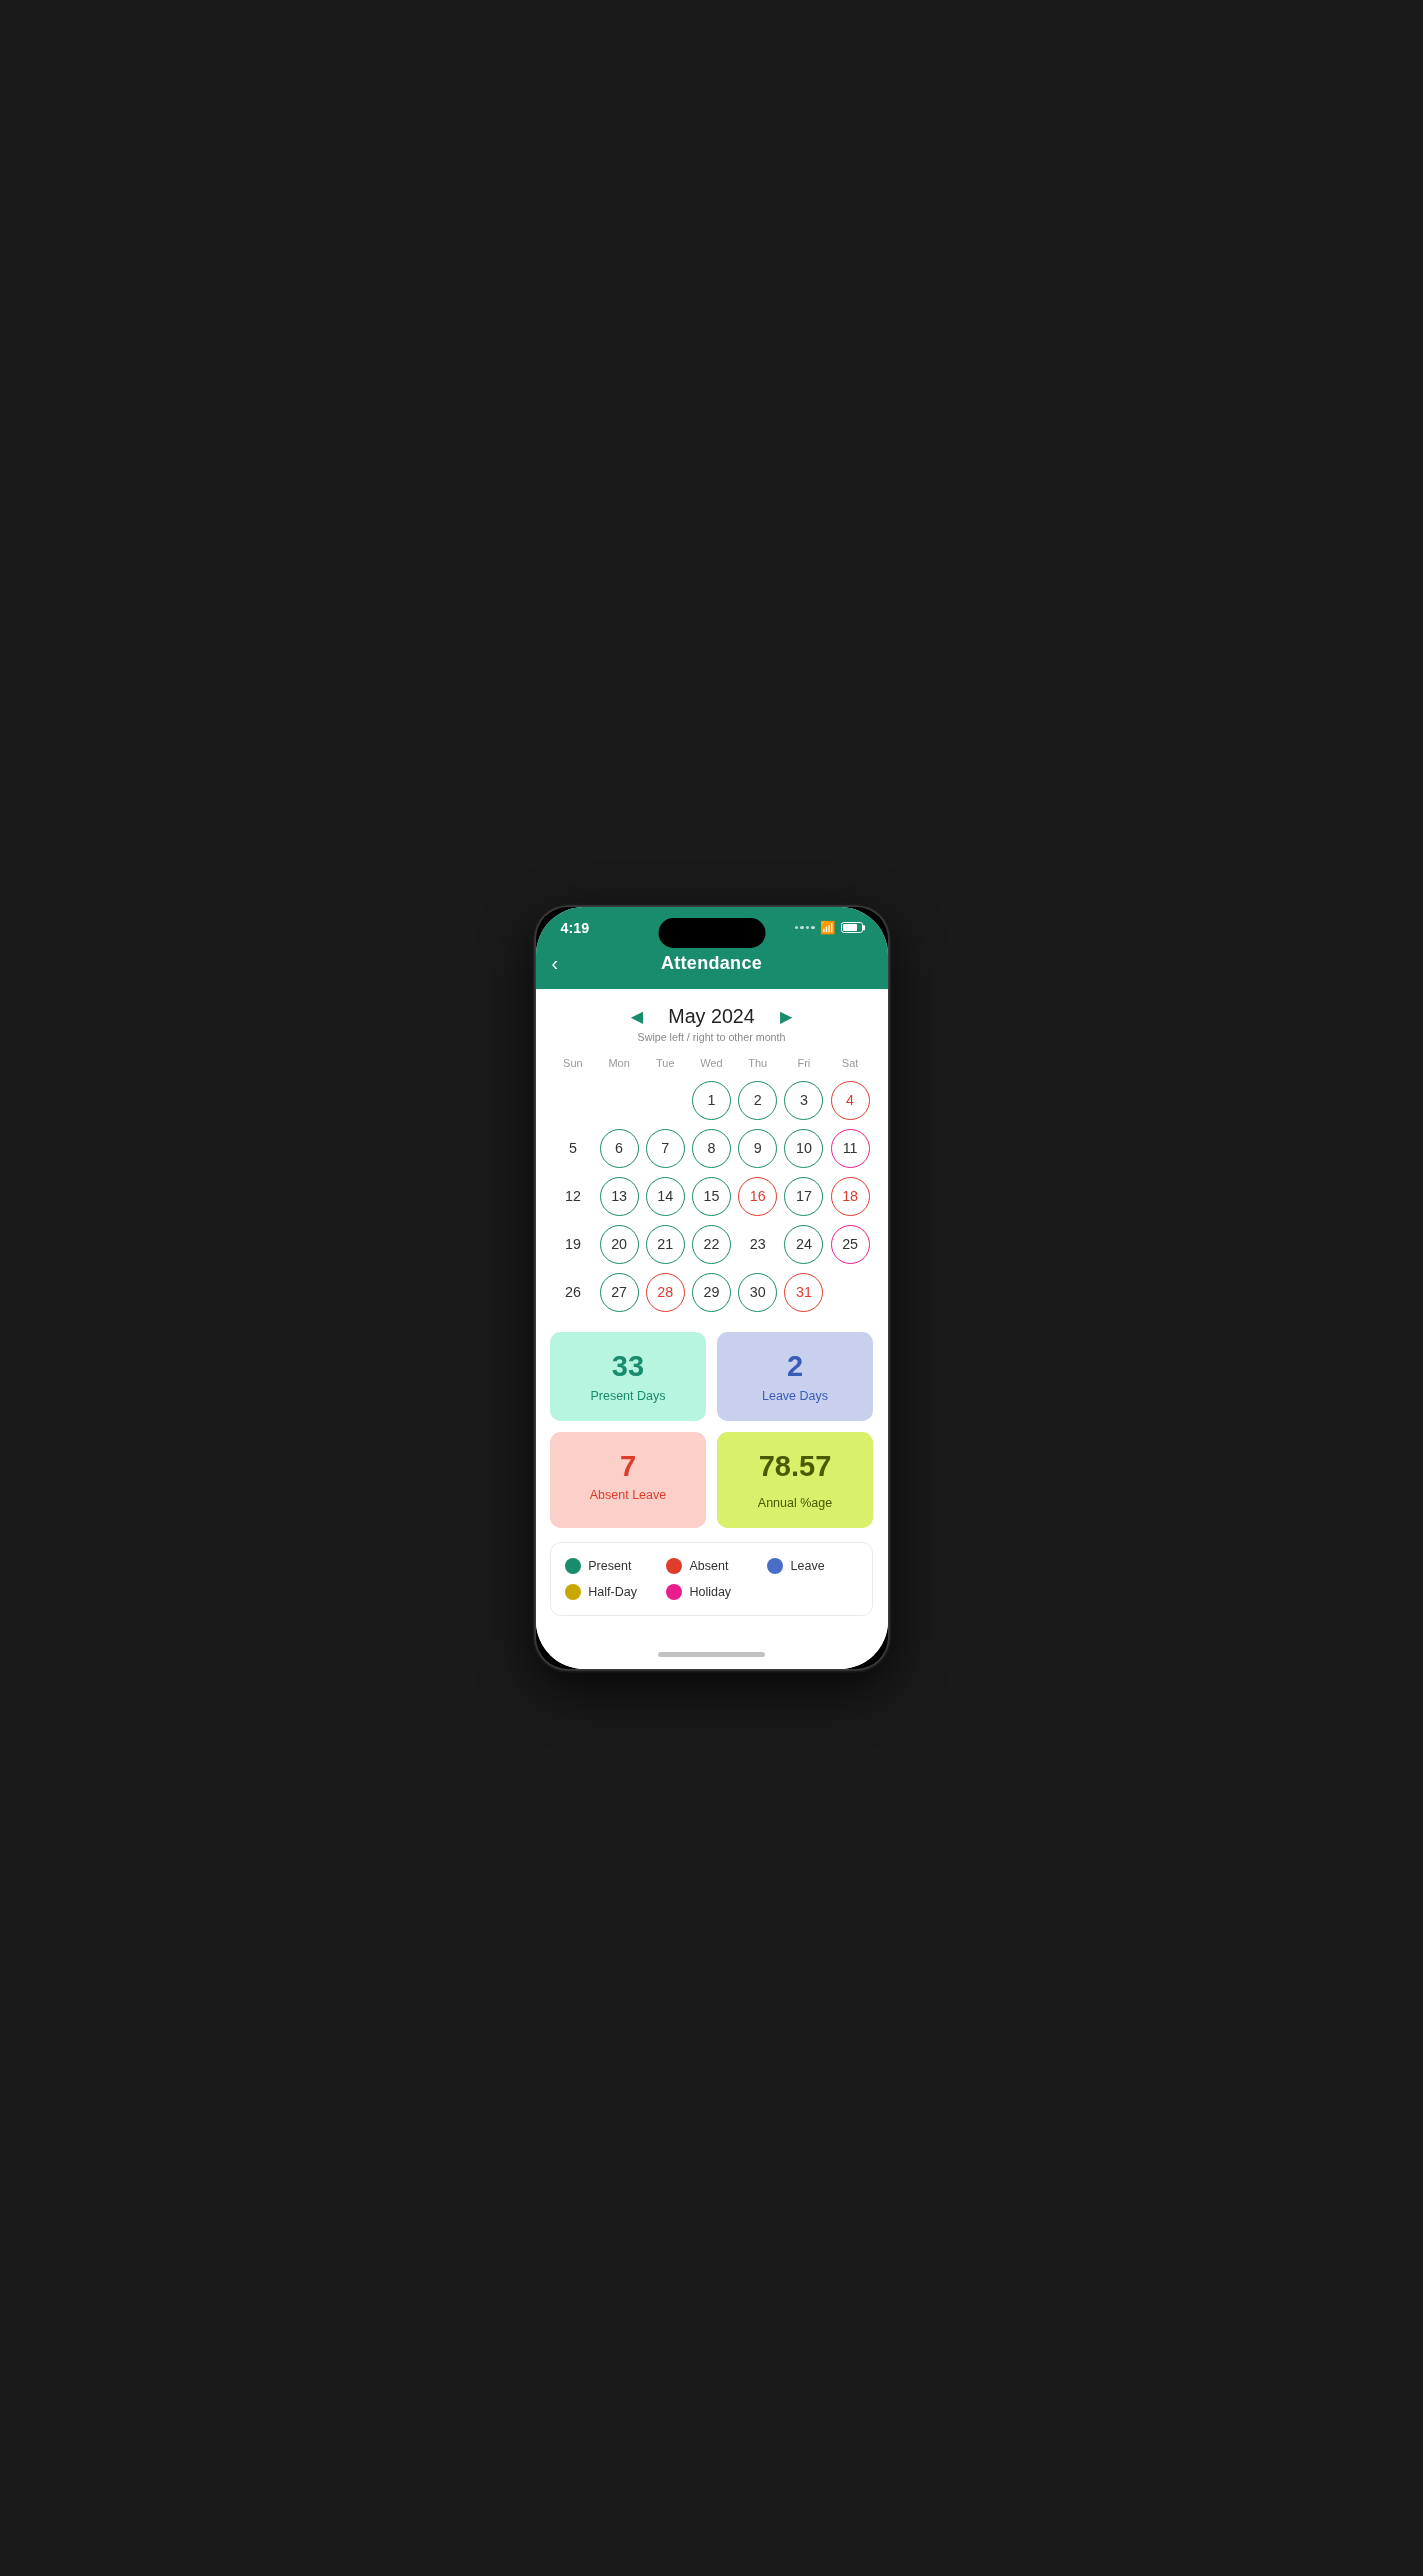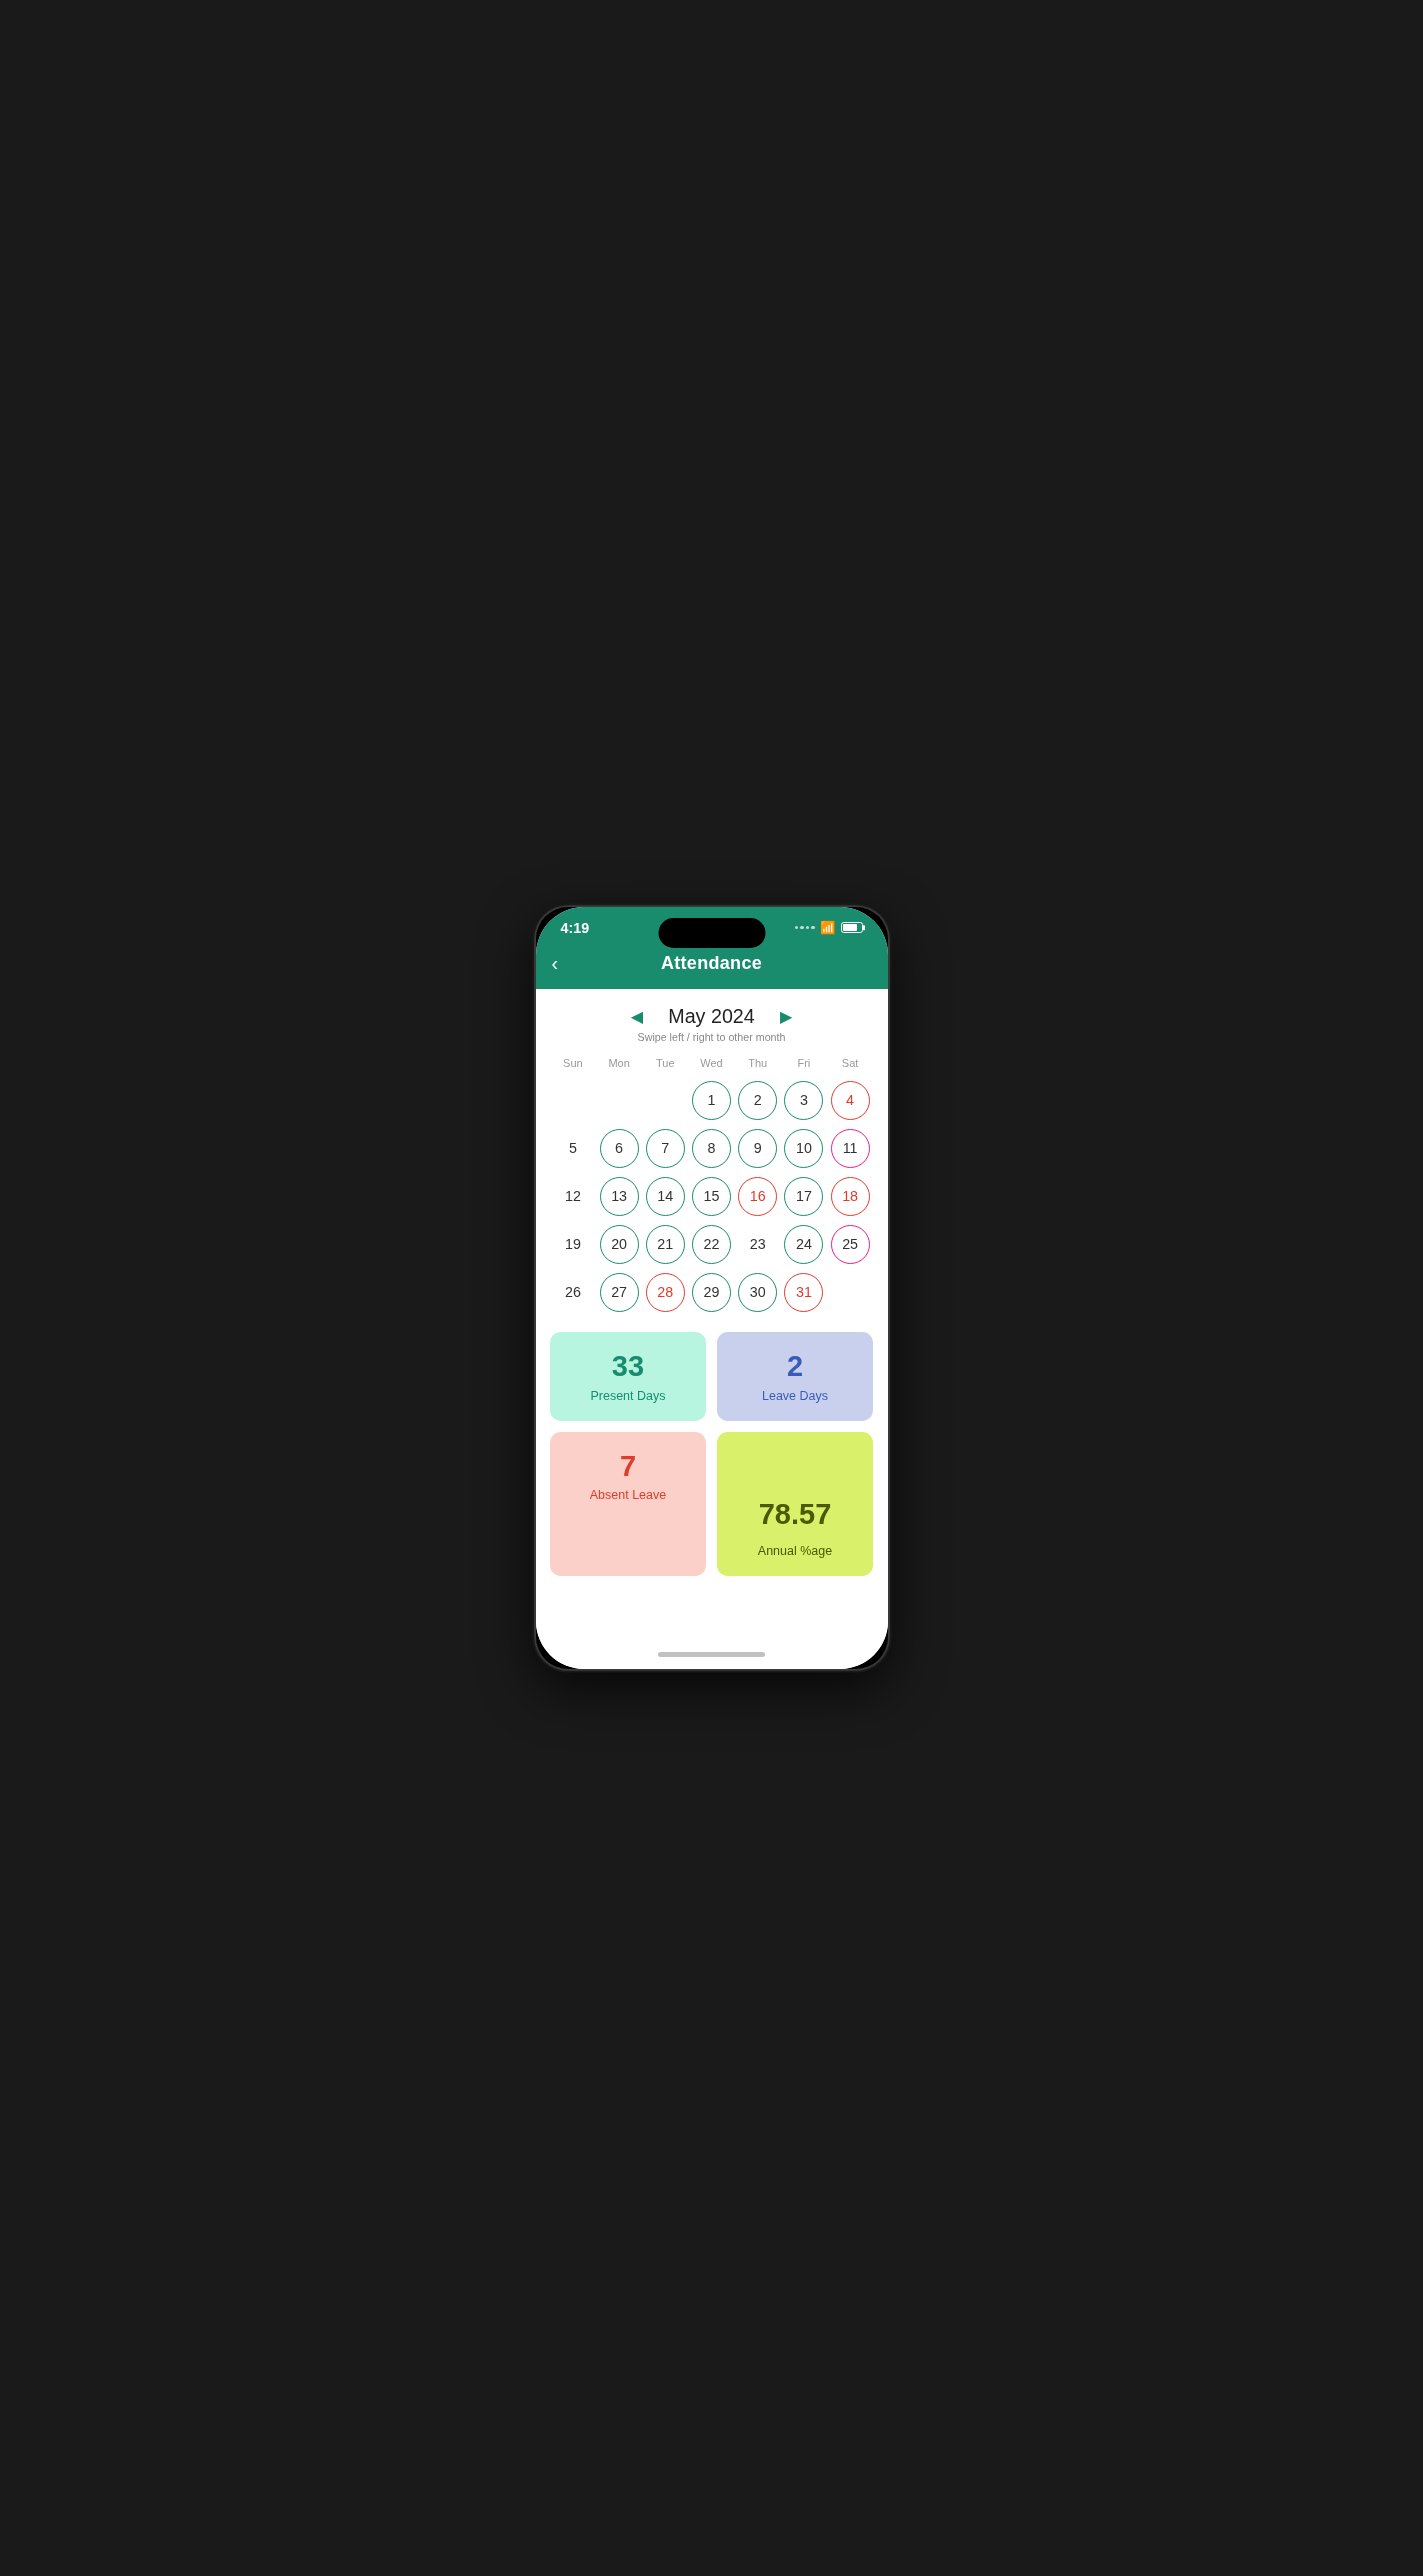--- a/index.html
+++ b/index.html
@@ -217,7 +217,7 @@
     .stat-number.green { color: #1a8c6e; }
     .stat-number.blue { color: #3a5cb8; }
     .stat-number.red { color: #e03c2c; }
-    .stat-number.olive { color: #4a5a00; margin-top: 48px; }
+    .stat-number.olive { color: #4a5a00; }
     .stat-label {
       font-size: 12.5px;
       font-weight: 400;

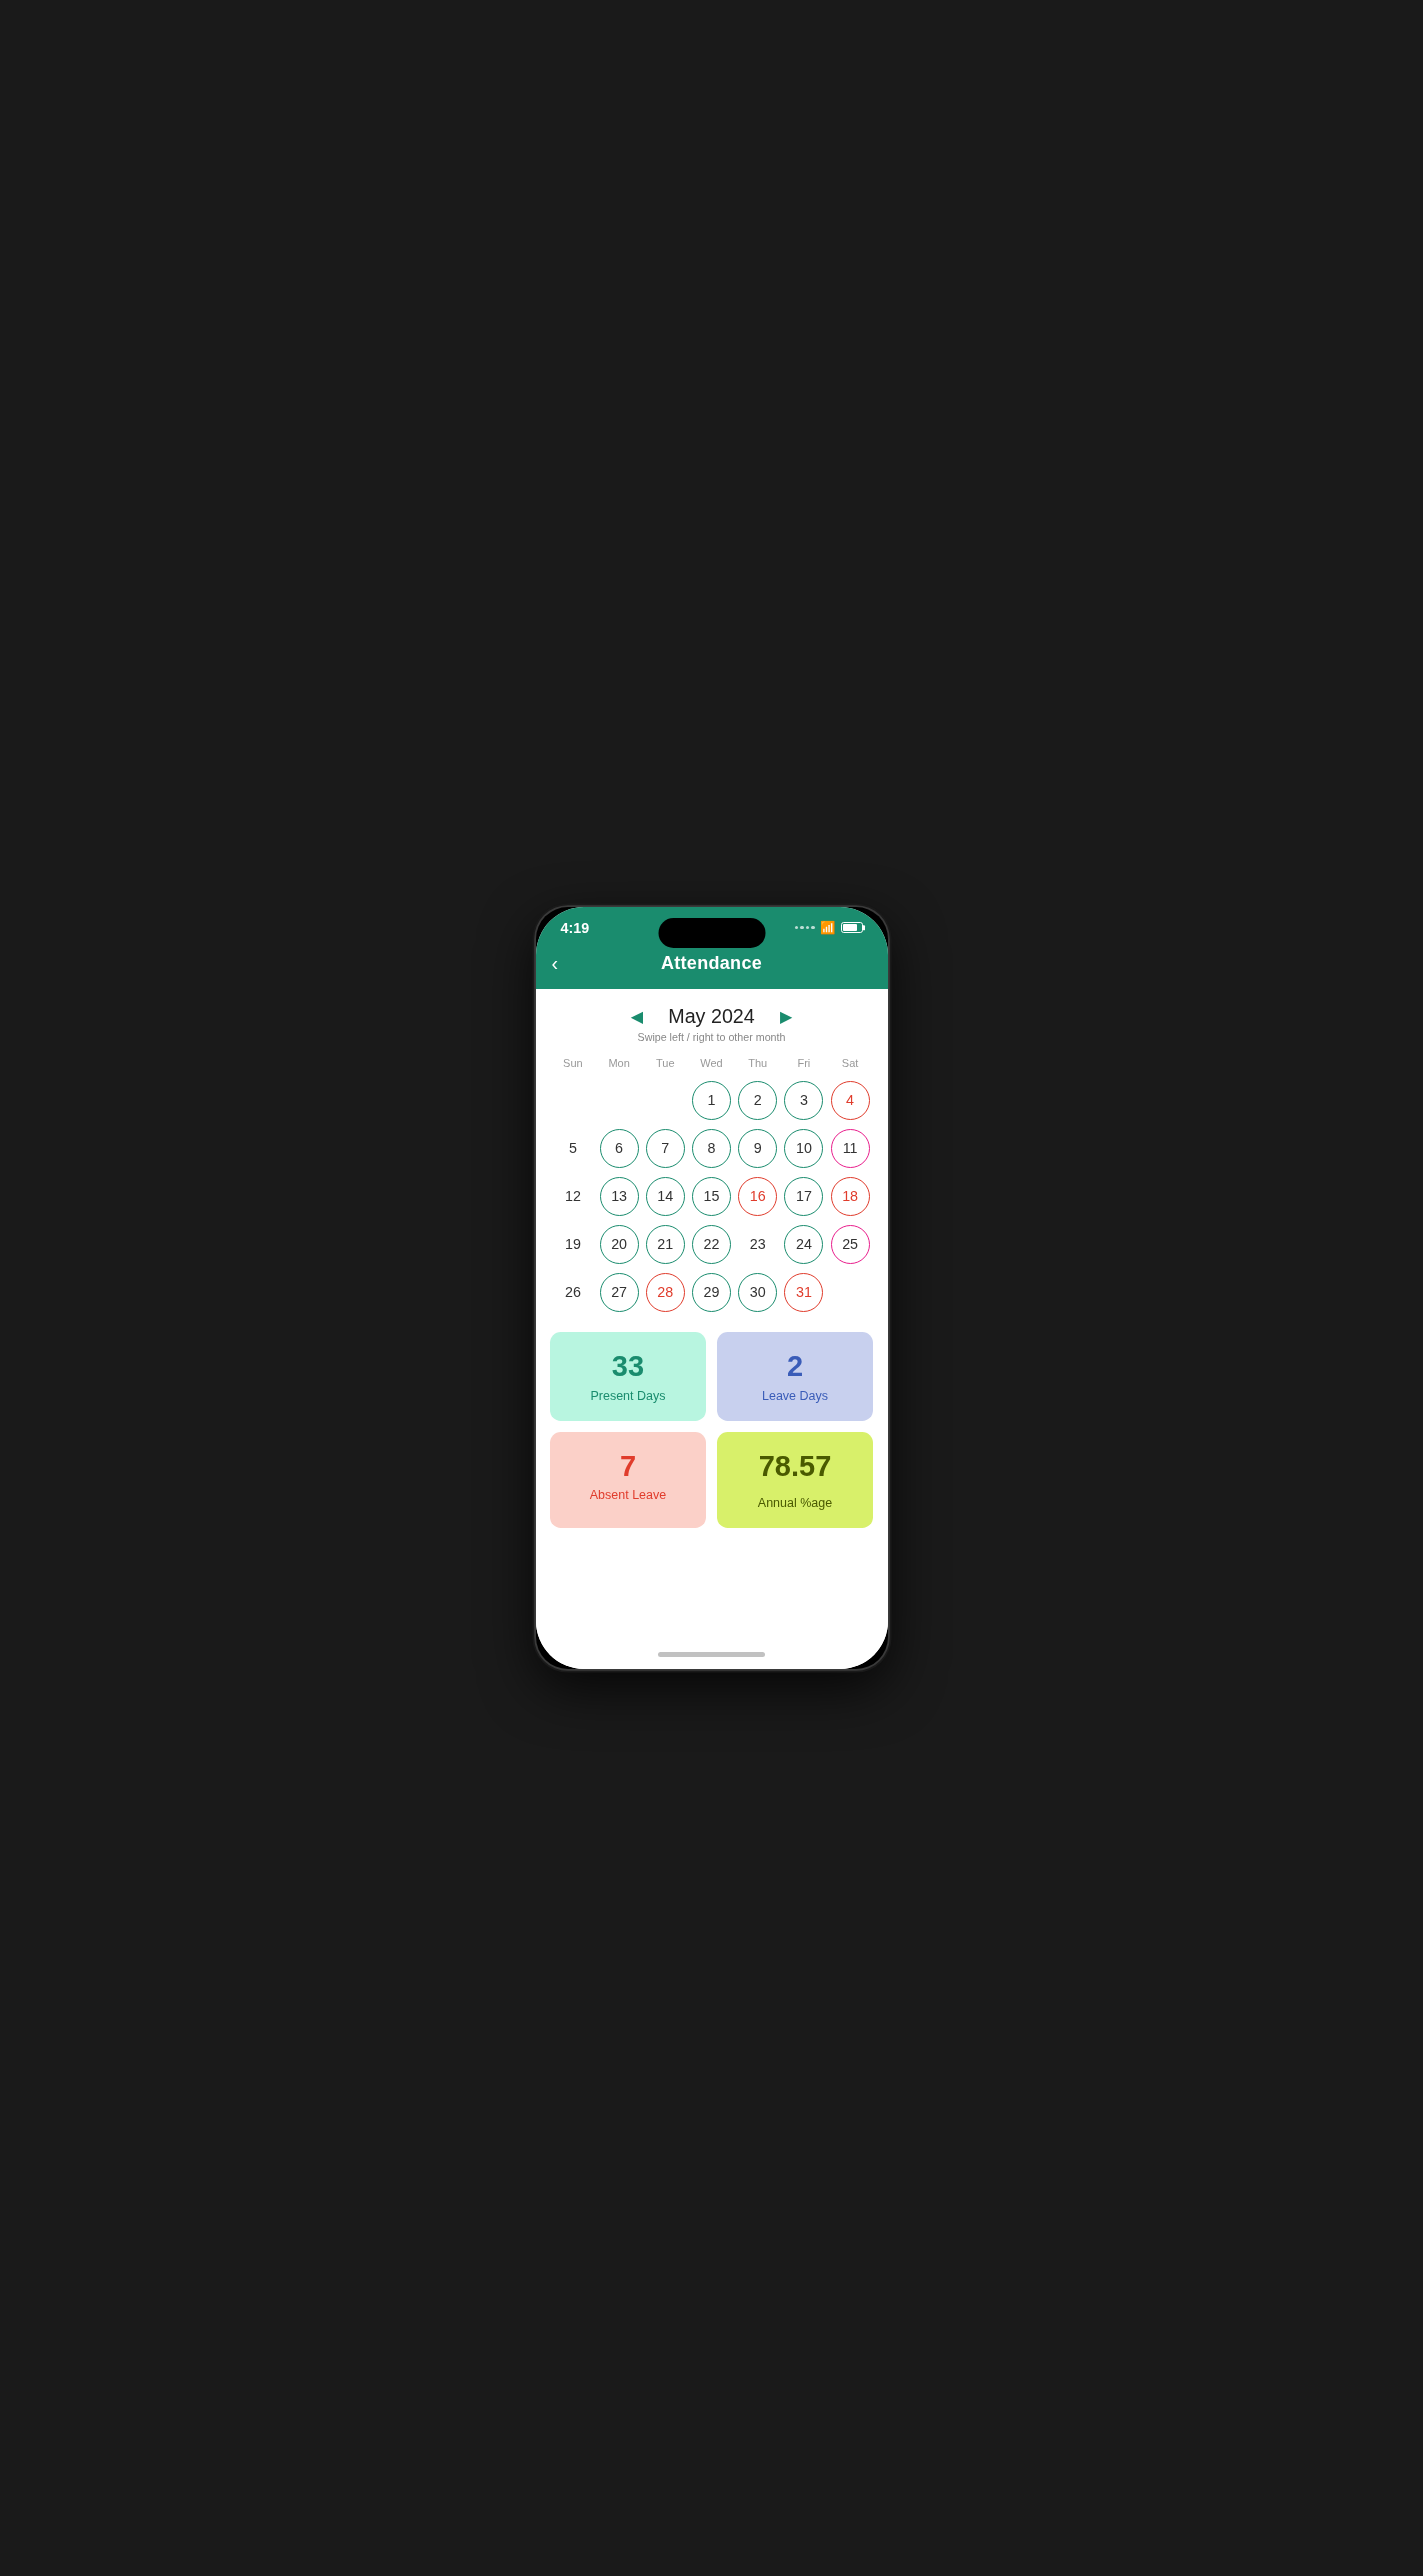--- a/index.html
+++ b/index.html
@@ -496,6 +496,28 @@
         </div>
       </div>
 
+      <div class="legend-section">
+        <div class="legend-item">
+          <div class="legend-dot present"></div>
+          <span class="legend-text">Present</span>
+        </div>
+        <div class="legend-item">
+          <div class="legend-dot absent"></div>
+          <span class="legend-text">Absent</span>
+        </div>
+        <div class="legend-item">
+          <div class="legend-dot leave"></div>
+          <span class="legend-text">Leave</span>
+        </div>
+        <div class="legend-item">
+          <div class="legend-dot halfday"></div>
+          <span class="legend-text">Half-Day</span>
+        </div>
+        <div class="legend-item">
+          <div class="legend-dot holiday"></div>
+          <span class="legend-text">Holiday</span>
+        </div>
+      </div>
     </div>
 
     <div class="home-indicator">

